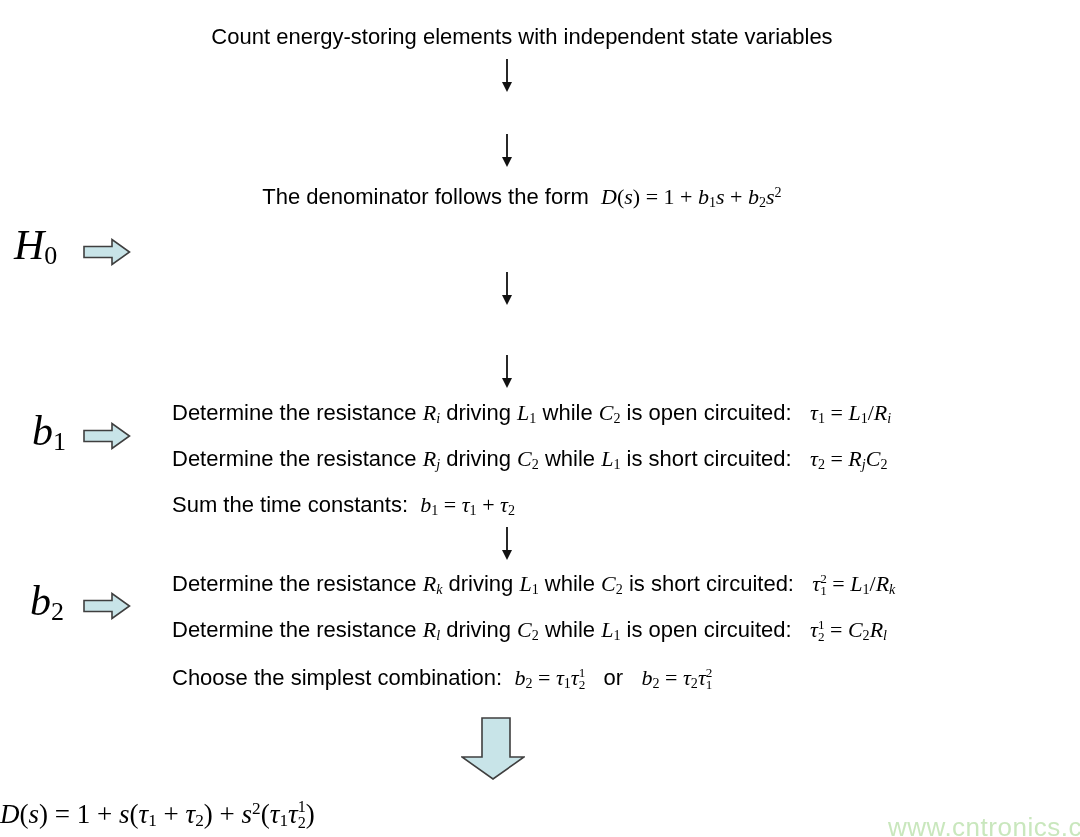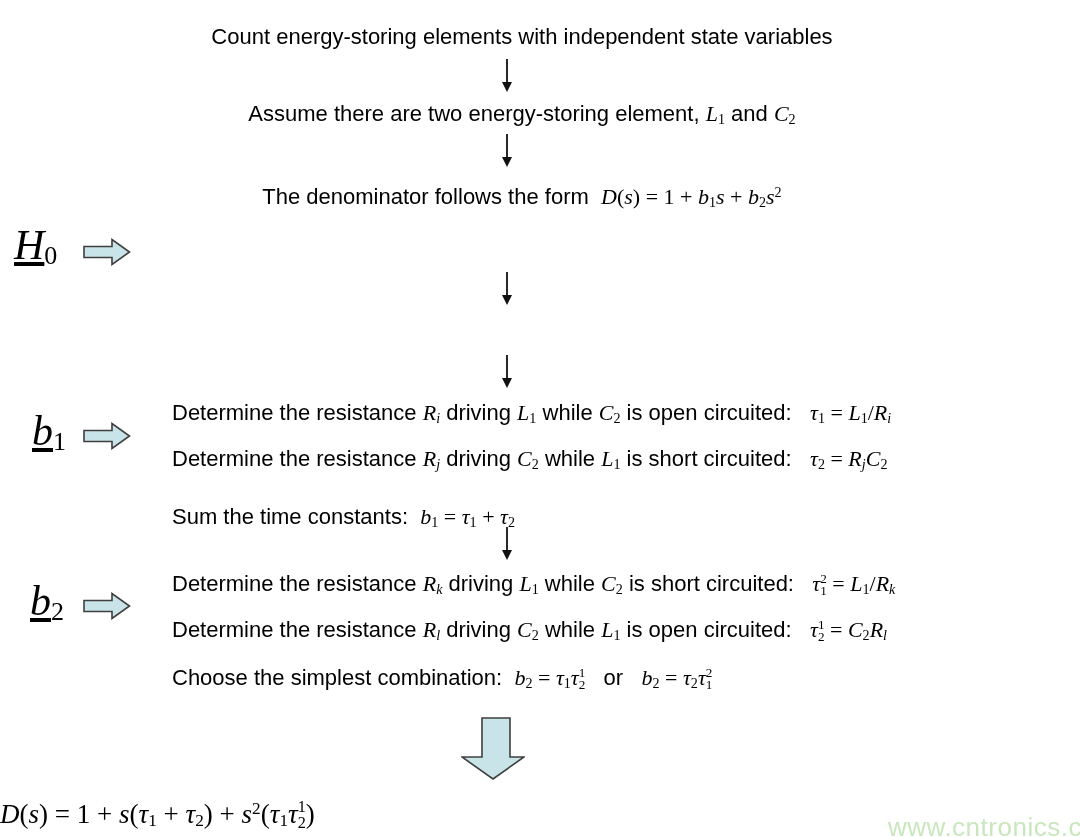--- a/index.html
+++ b/index.html
@@ -53,7 +53,6 @@
     <polygon class="thin-head" points="2,23 12,23 7,33"></polygon>
   </svg>
 
-  <div class="row centered" style="top:91px"><span class="seg-t">Assume there are two energy-storing element, </span><span class="seg-i">L</span><span class="seg-sub">1</span><span class="seg-t"> and </span><span class="seg-i">C</span><span class="seg-sub">2</span></div>
 
   <svg class="arrow" style="left:500px;top:126px" width="14" height="34" viewBox="0 0 14 34">
     <line class="thin-line" x1="7" y1="0" x2="7" y2="24"></line>

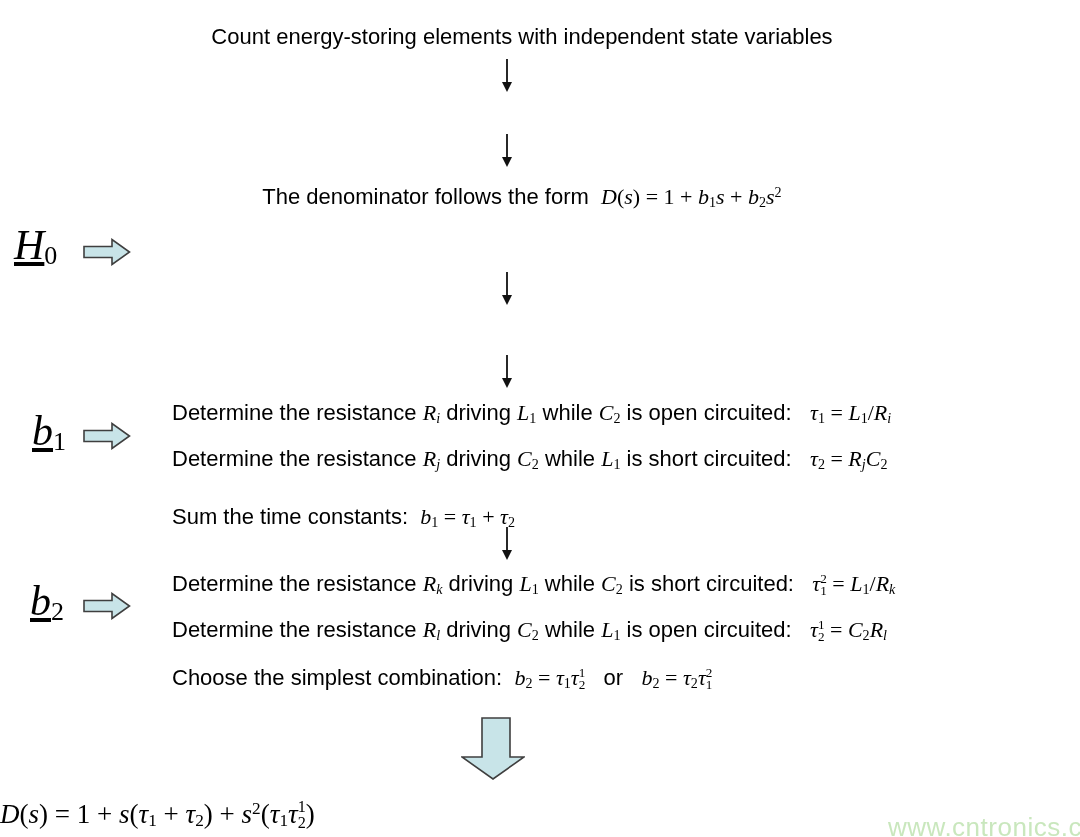--- a/index.html
+++ b/index.html
@@ -27,7 +27,7 @@
   
   .side-label{
     position:absolute;font-family:"Liberation Serif","DejaVu Serif",serif;
-    font-style:italic;font-size:42px;line-height:1;text-decoration:underline;
+    font-style:italic;font-size:42px;line-height:1;
   }
   .sl-sub{font-size:26px;font-style:normal;vertical-align:-0.18em;}
   

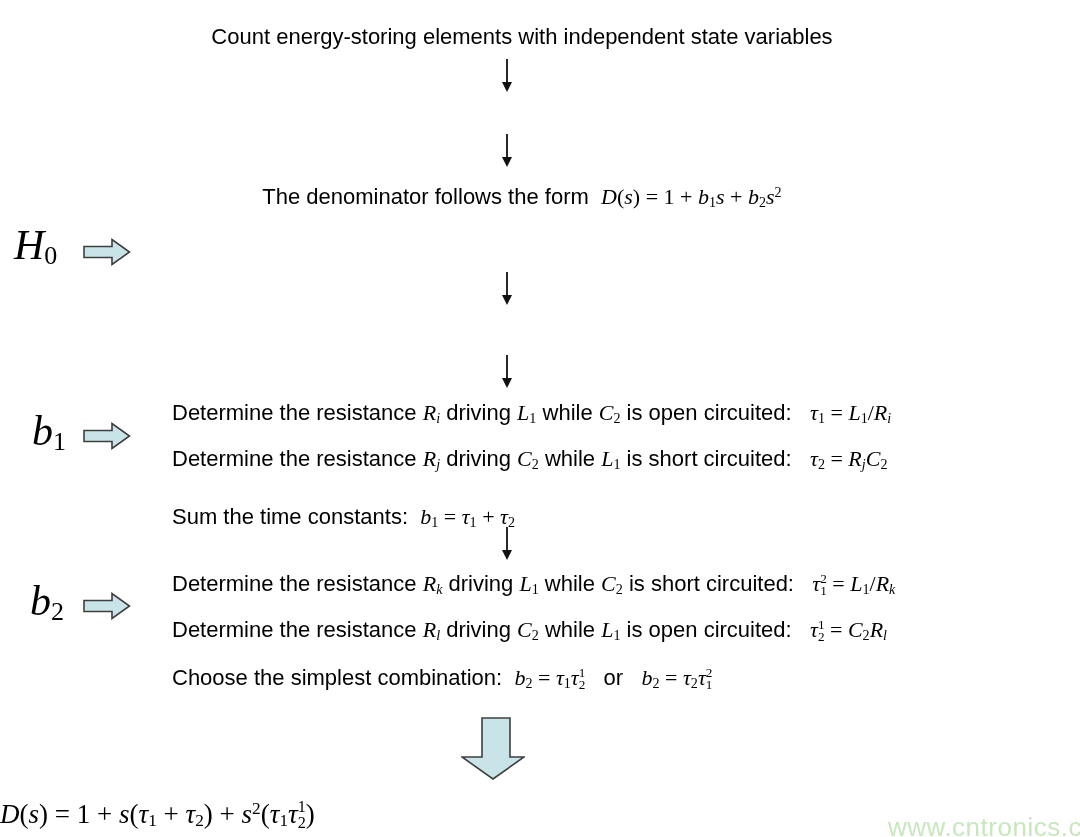--- a/index.html
+++ b/index.html
@@ -75,7 +75,7 @@
 
   <div class="row" style="left:172px;top:390px"><span class="seg-t">Determine the resistance </span><span class="seg-i">R</span><span class="seg-subi">i</span><span class="seg-t"> driving </span><span class="seg-i">L</span><span class="seg-sub">1</span><span class="seg-t"> while </span><span class="seg-i">C</span><span class="seg-sub">2</span><span class="seg-t"> is open circuited:   </span><span class="seg-i">τ</span><span class="seg-sub">1</span><span class="seg-r"> = </span><span class="seg-i">L</span><span class="seg-sub">1</span><span class="seg-r">/</span><span class="seg-i">R</span><span class="seg-subi">i</span></div>
   <div class="row" style="left:172px;top:436px"><span class="seg-t">Determine the resistance </span><span class="seg-i">R</span><span class="seg-subi">j</span><span class="seg-t"> driving </span><span class="seg-i">C</span><span class="seg-sub">2</span><span class="seg-t"> while </span><span class="seg-i">L</span><span class="seg-sub">1</span><span class="seg-t"> is short circuited:   </span><span class="seg-i">τ</span><span class="seg-sub">2</span><span class="seg-r"> = </span><span class="seg-i">R</span><span class="seg-subi">j</span><span class="seg-i">C</span><span class="seg-sub">2</span></div>
-  <div class="row" style="left:172px;top:494px"><span class="seg-t">Sum the time constants:  </span><span class="seg-i">b</span><span class="seg-sub">1</span><span class="seg-r"> = </span><span class="seg-i">τ</span><span class="seg-sub">1</span><span class="seg-r"> + </span><span class="seg-i">τ</span><span class="seg-sub">2</span></div>
+  <div class="row" style="left:172px;top:482px"><span class="seg-t">Sum the time constants:  </span><span class="seg-i">b</span><span class="seg-sub">1</span><span class="seg-r"> = </span><span class="seg-i">τ</span><span class="seg-sub">1</span><span class="seg-r"> + </span><span class="seg-i">τ</span><span class="seg-sub">2</span></div>
 
   <svg class="arrow" style="left:500px;top:519px" width="14" height="34" viewBox="0 0 14 34">
     <line class="thin-line" x1="7" y1="0" x2="7" y2="24"></line>

